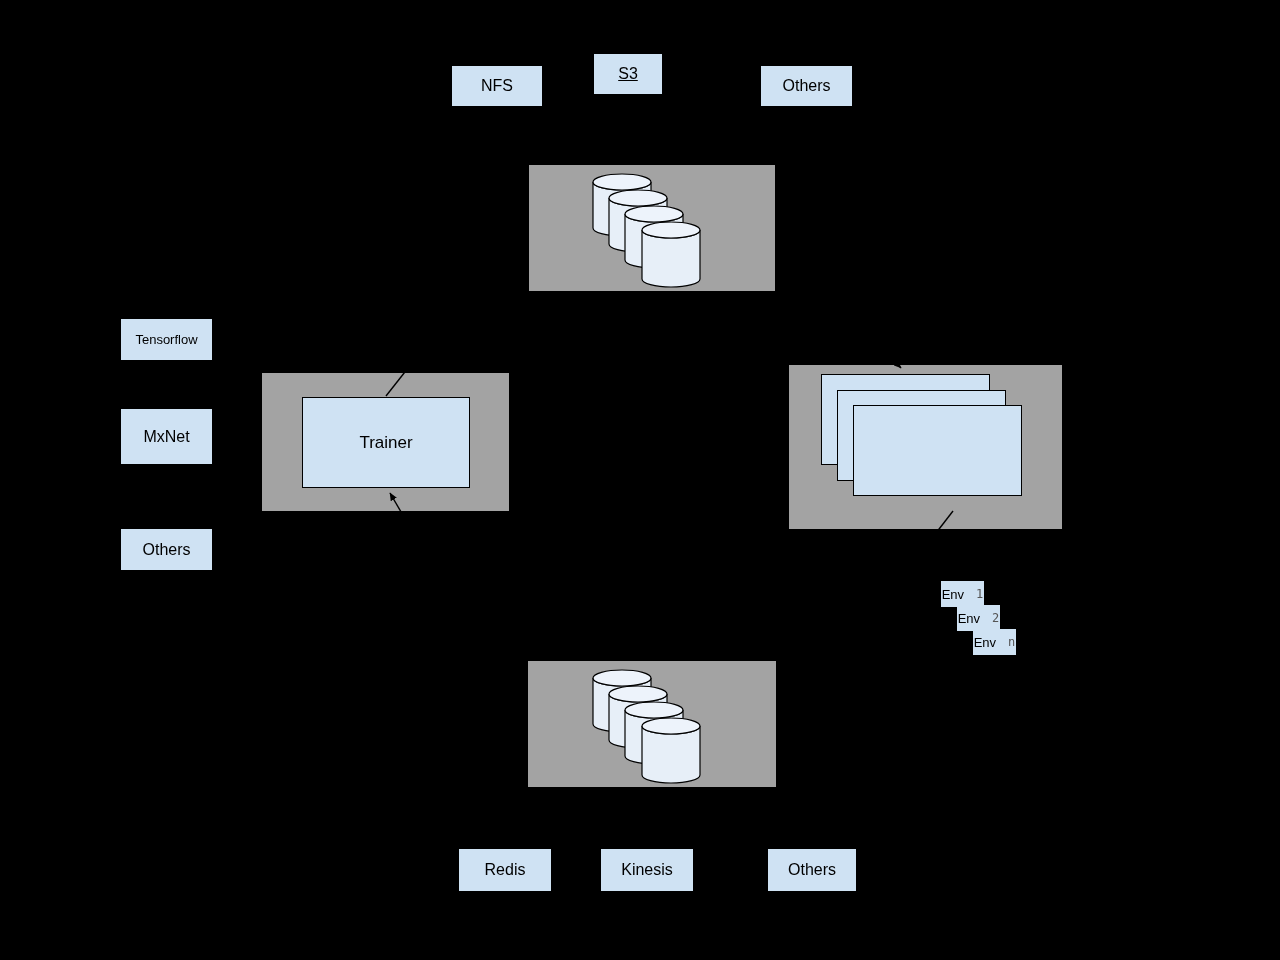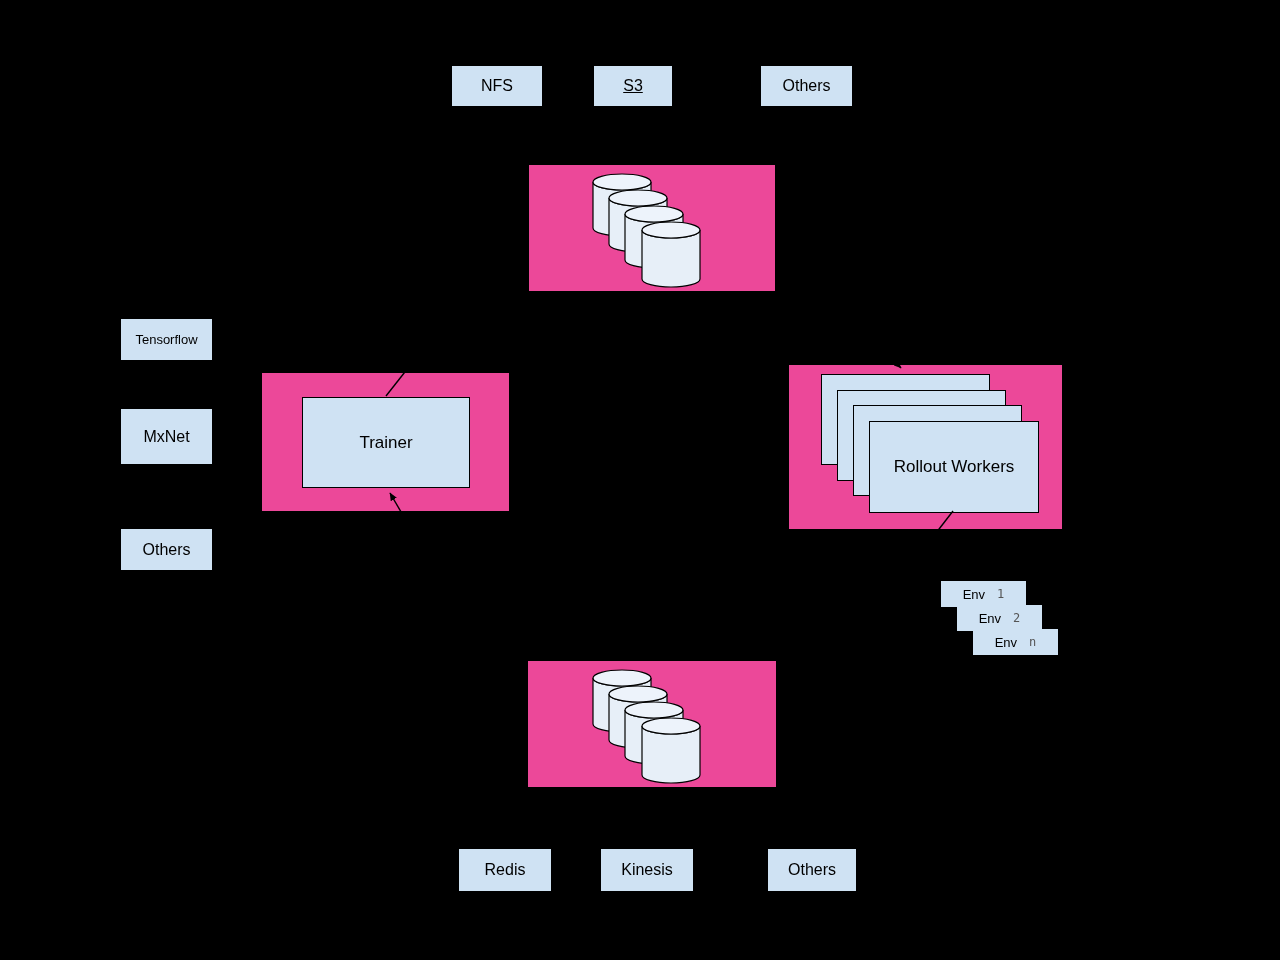--- a/index.html
+++ b/index.html
@@ -42,7 +42,7 @@
   <div class="node" style="left:452px;top:66px;width:90px;height:40px;">
     <span>NFS</span>
   </div>
-  <div class="node" style="left:594px;top:66px;width:78px;height:40px;text-decoration:underline;">
+  <div class="node" style="left:594px;top:54px;width:68px;height:40px;text-decoration:underline;">
     <span>S3</span>
   </div>
   <div class="node" style="left:761px;top:66px;width:91px;height:40px;">

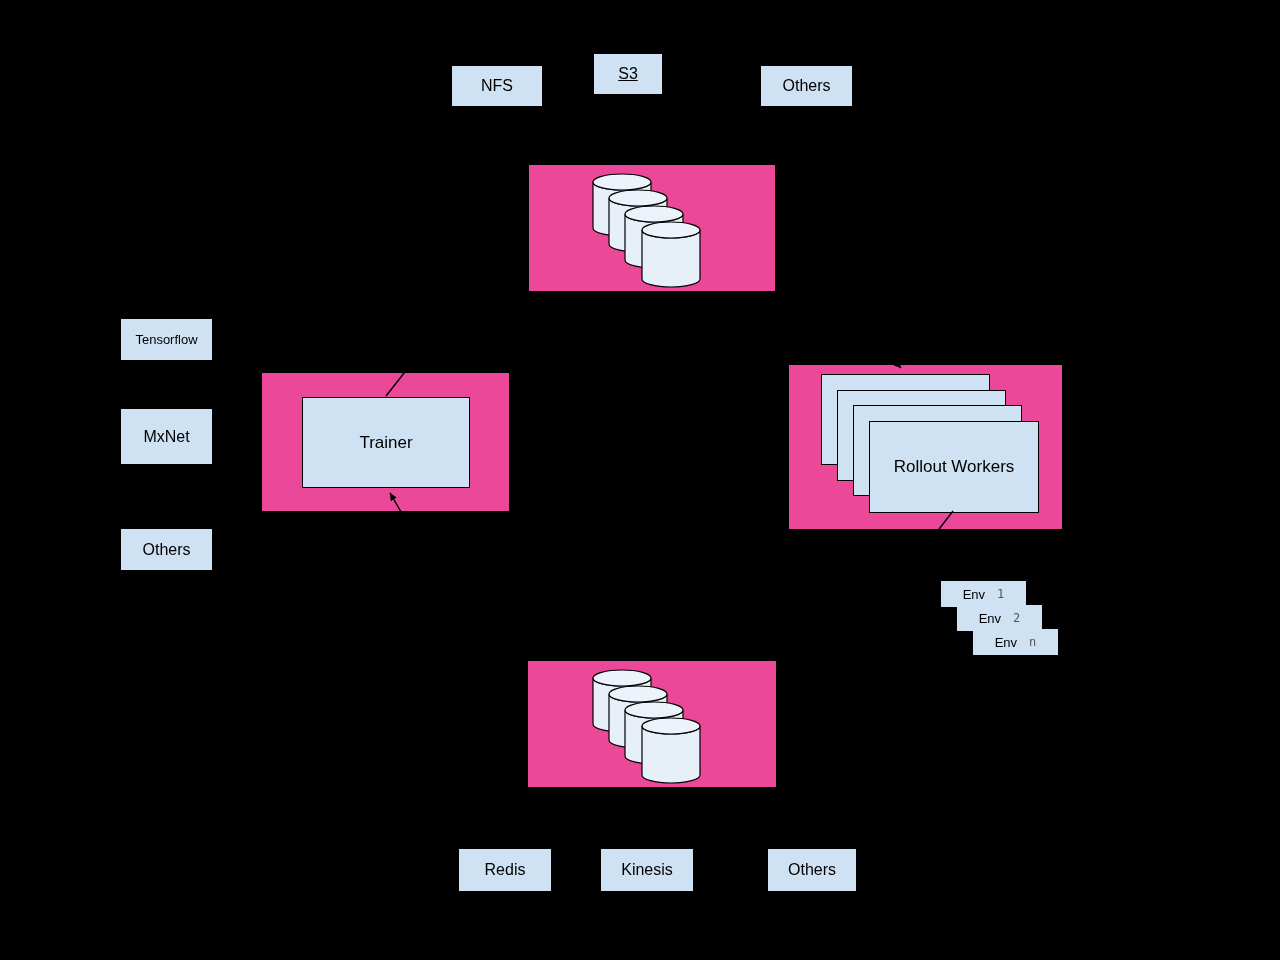--- a/index.html
+++ b/index.html
@@ -13,7 +13,7 @@
     font-size:16px;line-height:1;box-sizing:border-box;
   }
   .node-sm{font-size:13px;}
-  .panel{position:absolute;background:#ec4899;box-sizing:border-box;}
+  .panel{position:absolute;background:#a3a3a3;box-sizing:border-box;}
   .inner-rect{
     position:absolute;background:#cfe2f3;border:1px solid #000;box-sizing:border-box;
     display:flex;align-items:center;justify-content:center;font-size:17px;

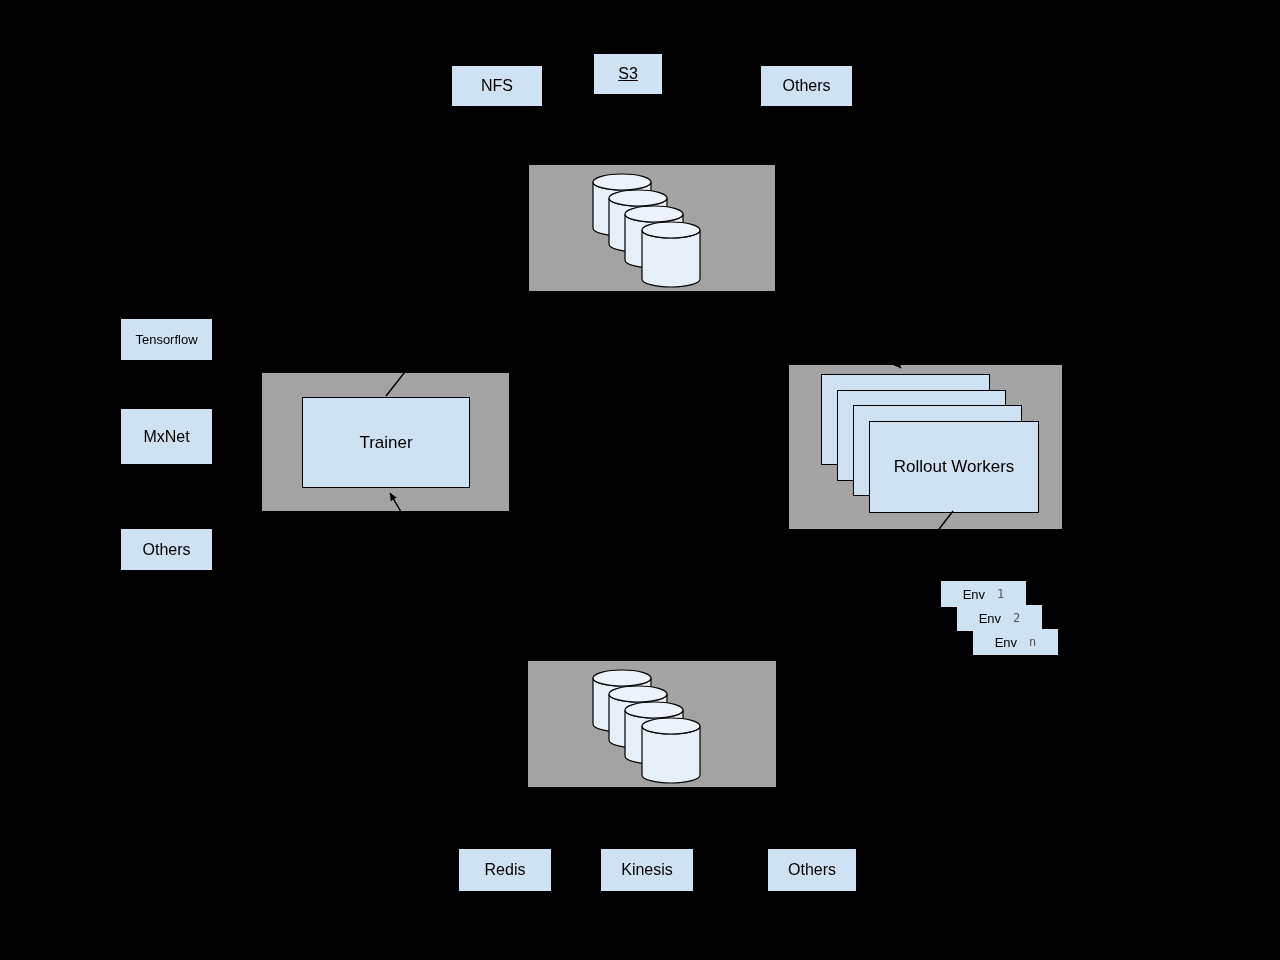--- a/index.html
+++ b/index.html
@@ -90,9 +90,6 @@
     <div class="stack-rect" style="left:32px;top:9px;width:169px;height:91px;"></div>
     <div class="stack-rect" style="left:48px;top:25px;width:169px;height:91px;"></div>
     <div class="stack-rect" style="left:64px;top:40px;width:169px;height:91px;"></div>
-    <div class="stack-rect" style="left:80px;top:56px;width:170px;height:92px;">
-      <span>Rollout Workers</span>
-    </div>
   </div>
 
   <div class="env-chip" style="left:941px;top:581px;">

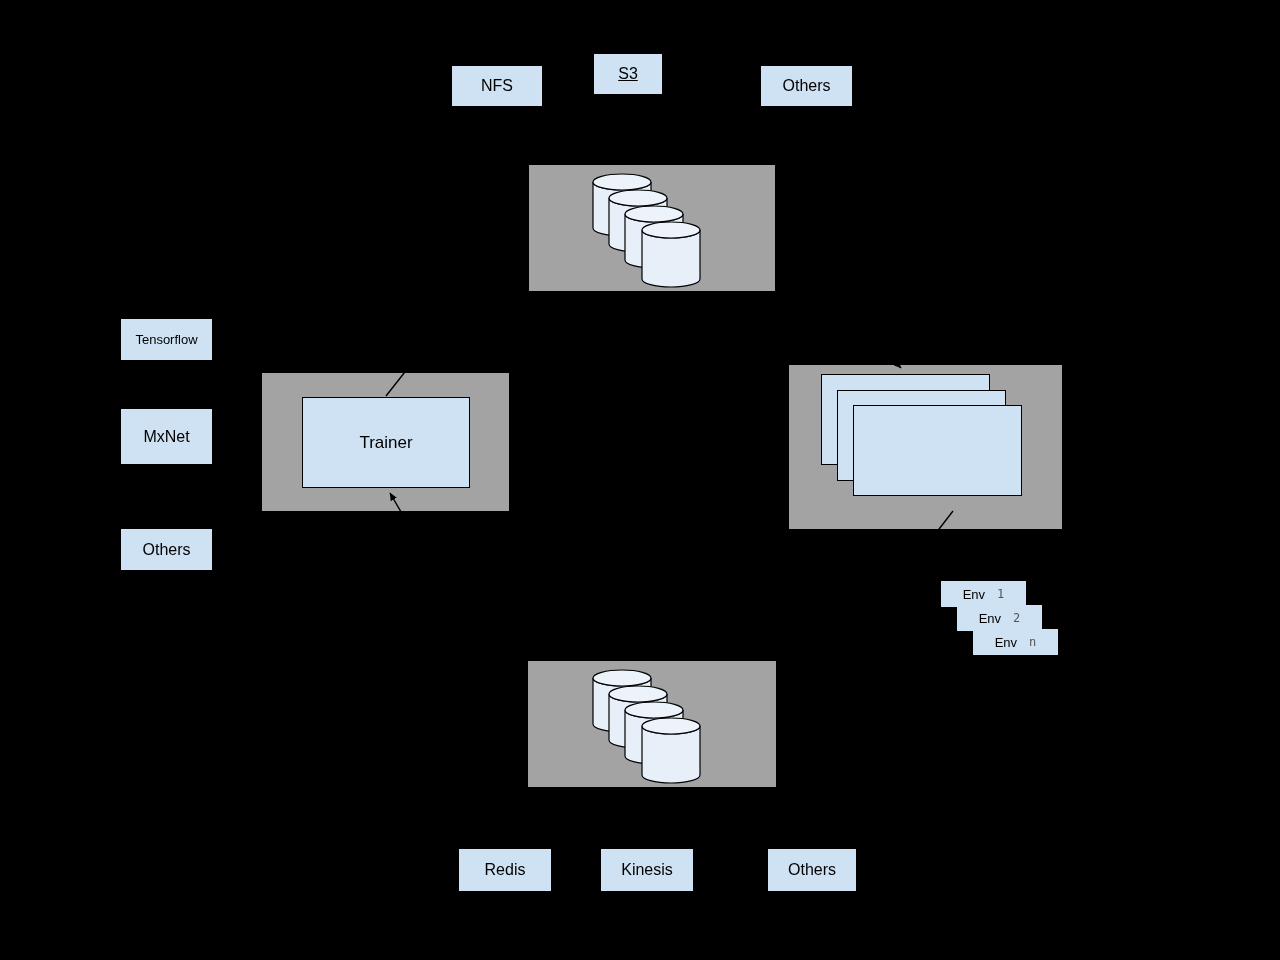--- a/index.html
+++ b/index.html
@@ -23,7 +23,7 @@
     display:flex;align-items:center;justify-content:center;font-size:17px;
   }
   .env-chip{
-    position:absolute;background:#cfe2f3;width:85px;height:26px;
+    position:absolute;background:#cfe2f3;width:43px;height:26px;
     display:flex;align-items:center;justify-content:center;gap:12px;
     font-size:13px;box-sizing:border-box;
   }

